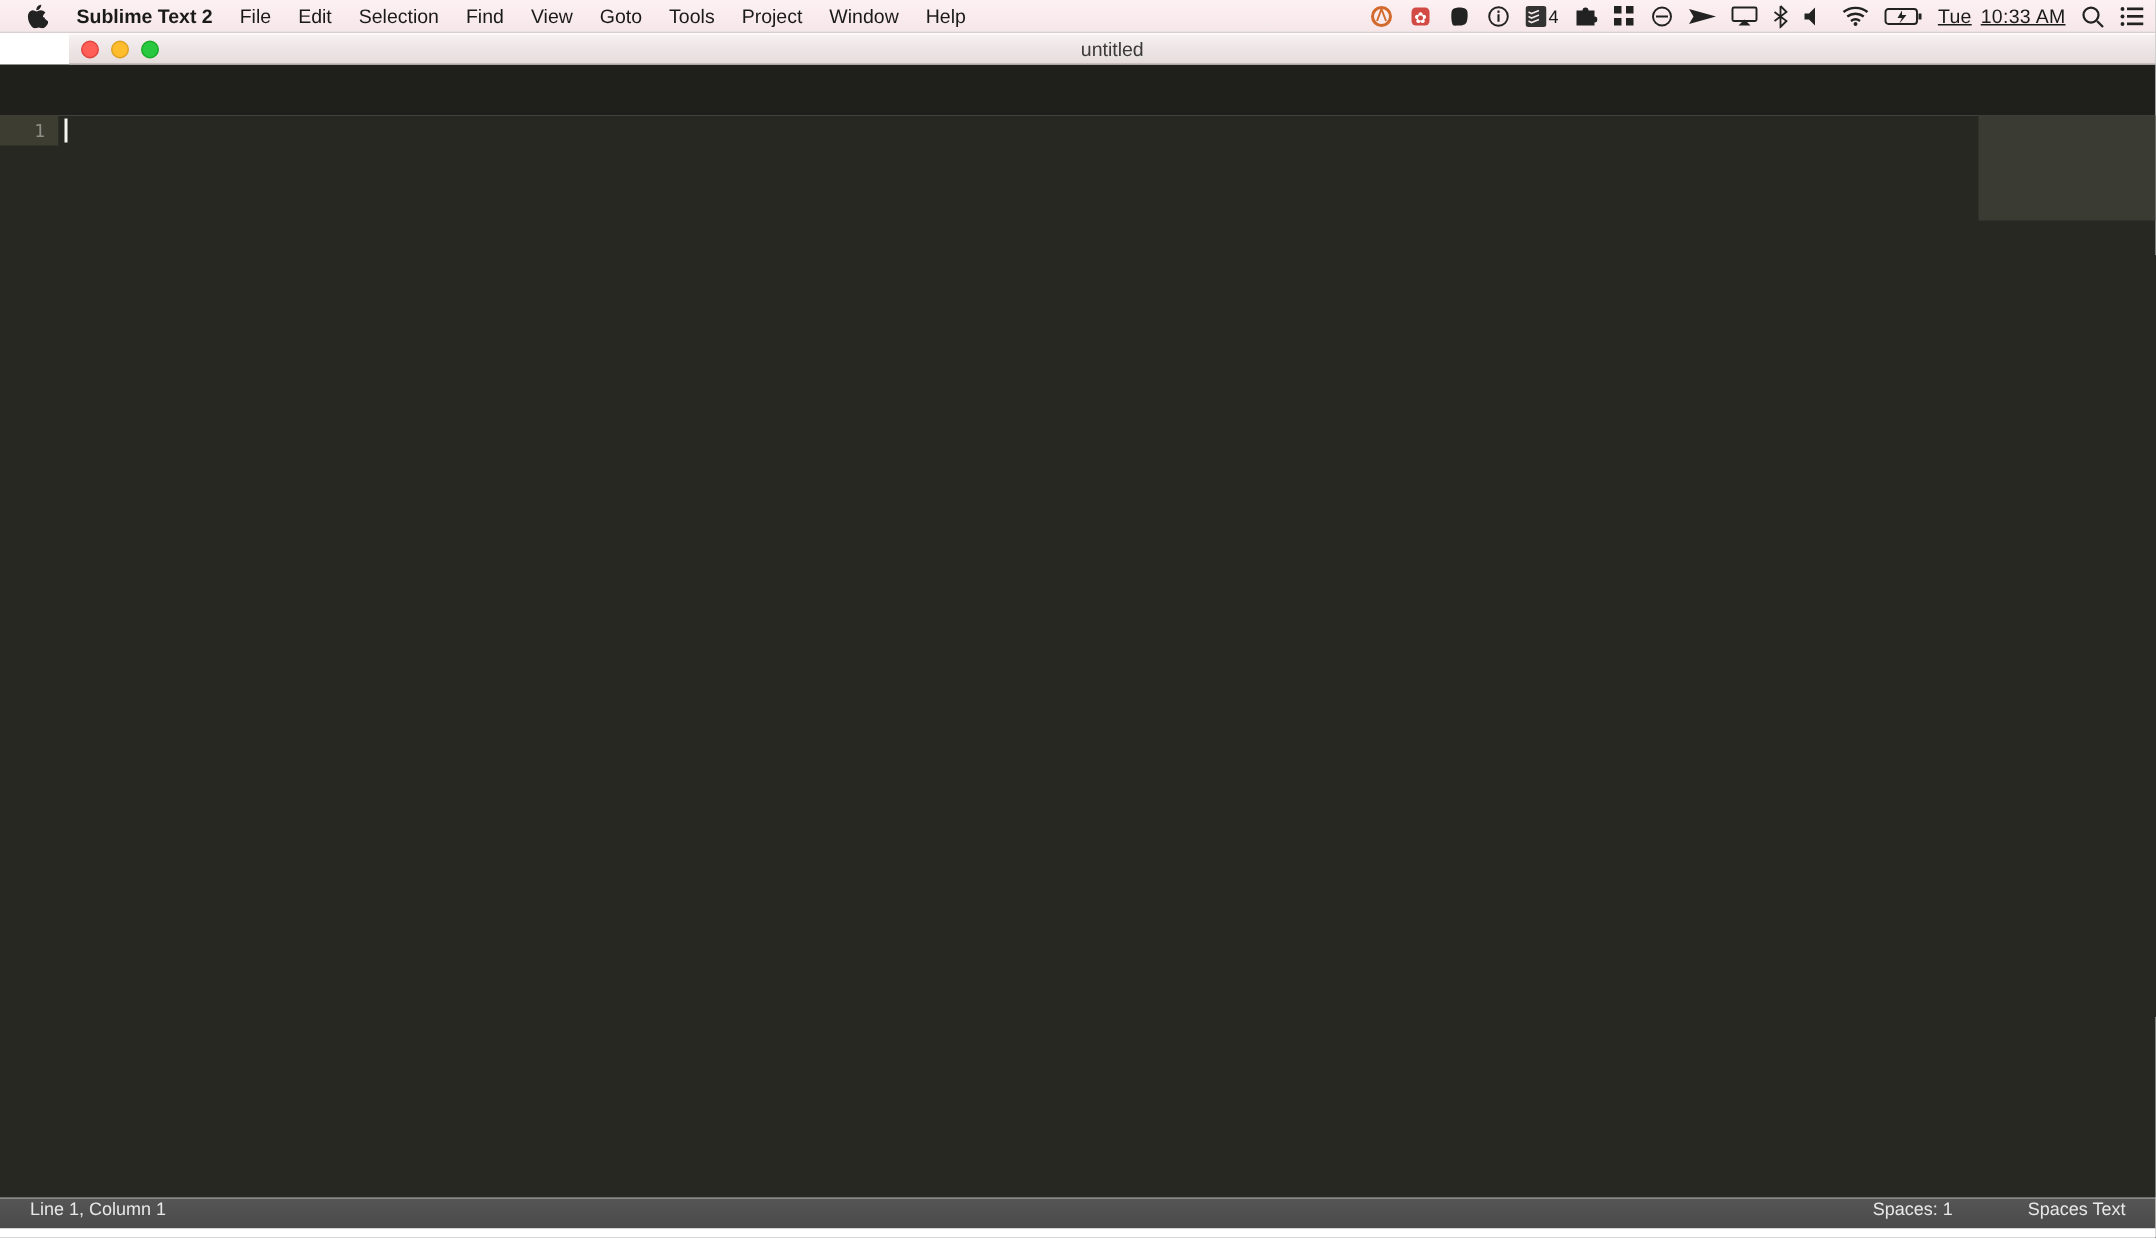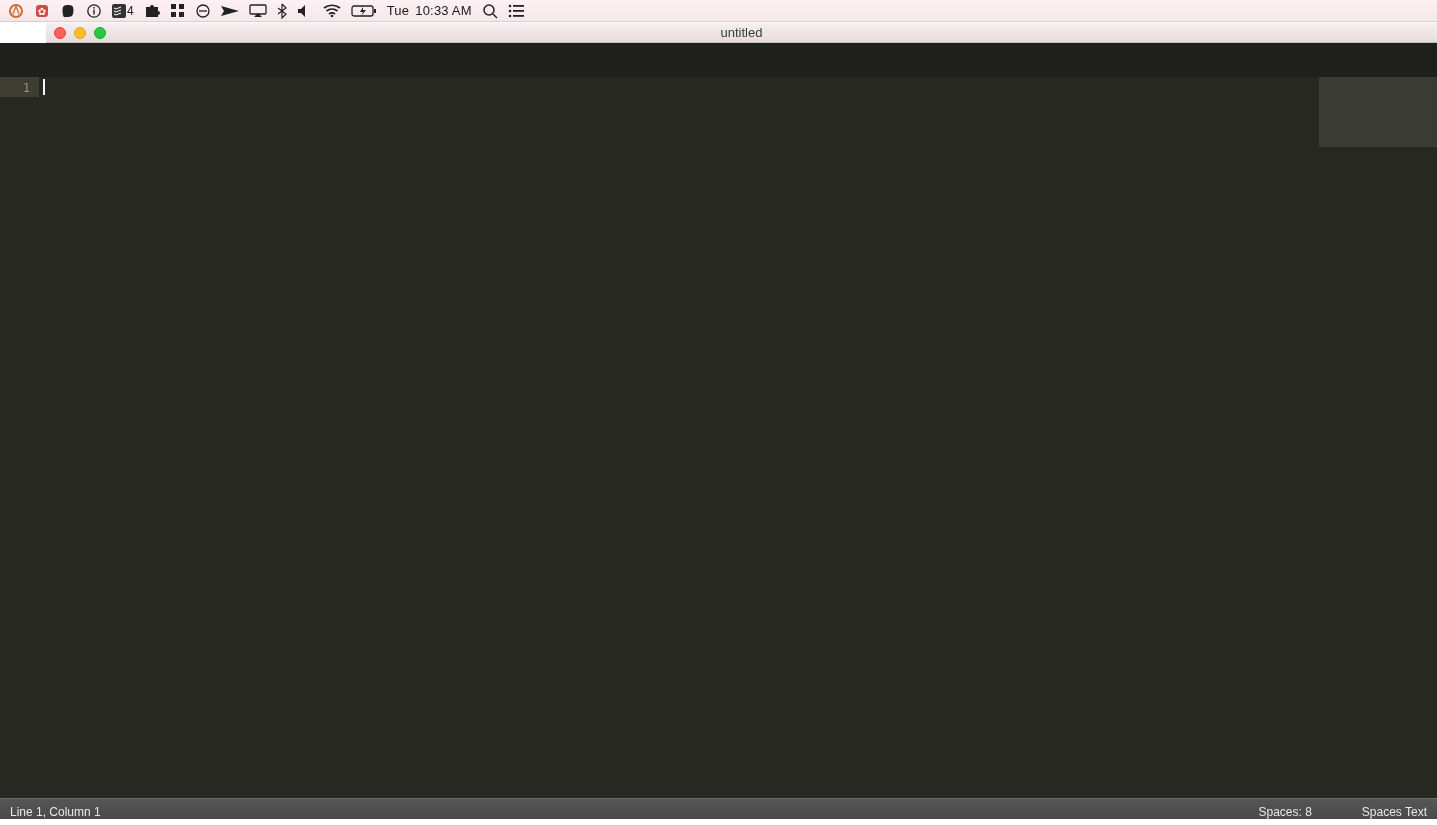--- a/index.html
+++ b/index.html
@@ -63,6 +63,24 @@
 <body>
 
 <div class="mac-menubar">
+  <div class="left">
+    <div class="apple">
+      <svg width="14" height="16" viewBox="0 0 14 16">
+          <path fill="#222" d="M10.6 8.5c0-2 1.6-2.9 1.7-3-0.9-1.4-2.4-1.5-2.9-1.6-1.2-.1-2.4.7-3 .7s-1.6-.7-2.6-.7C2.4 4 .6 5.4.6 8.2c0 1 .2 2.1.6 3.1.5 1.4 2.3 4.7 4.1 4.6.9 0 1.5-.6 2.6-.6s1.6.6 2.6.6c1.9 0 3.5-3.1 4-4.5-2.5-1.2-2.9-2.8-2.9-2.9zM8.8 2.3C9.6 1.3 9.5 0 9.5 0 8.6.1 7.6.6 7 1.3c-.6.7-.9 1.6-.8 2.5 1 .1 1.9-.5 2.6-1.5z"></path>
+        </svg>
+    </div>
+    <div class="mitem app">Sublime Text 2</div>
+    <div class="mitem">File</div>
+    <div class="mitem">Edit</div>
+    <div class="mitem">Selection</div>
+    <div class="mitem">Find</div>
+    <div class="mitem">View</div>
+    <div class="mitem">Goto</div>
+    <div class="mitem">Tools</div>
+    <div class="mitem">Project</div>
+    <div class="mitem">Window</div>
+    <div class="mitem">Help</div>
+  </div>
 
   <div class="right">
     <div class="ritem">

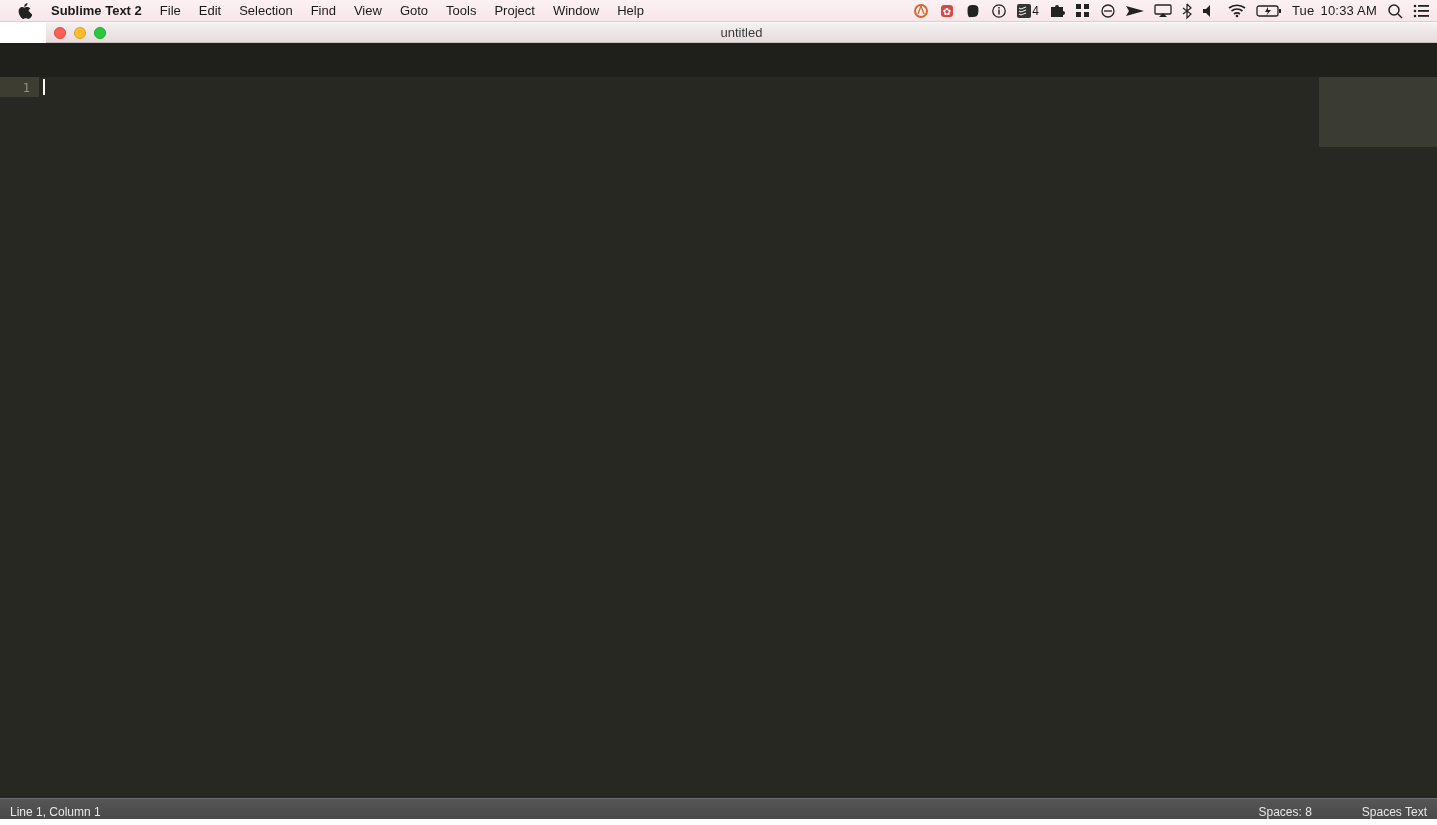--- a/index.html
+++ b/index.html
@@ -20,7 +20,7 @@
   .mac-menubar .right{display:flex;align-items:center;gap:10px;height:100%;}
   .mac-menubar .right .ritem{display:flex;align-items:center;height:100%;}
   .mac-menubar .right svg{display:block;}
-  .mac-menubar .clock-group{display:flex;align-items:center;gap:6px;}
+  .mac-menubar .clock-group{display:flex;align-items:center;gap:6px;text-decoration:underline;}
   .mac-menubar .clock{letter-spacing:0.2px;}
   
   .window{width:100%;}

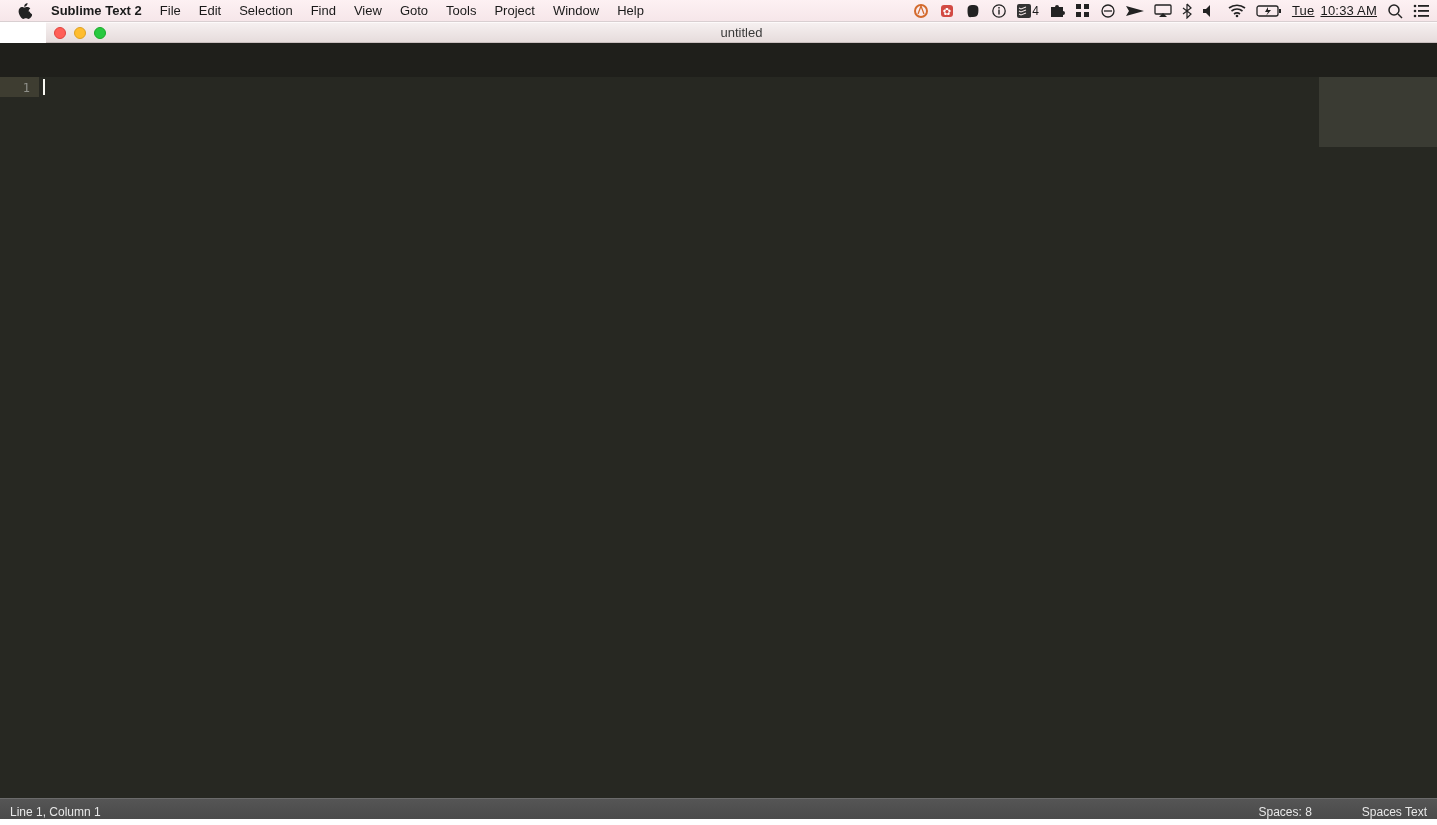--- a/index.html
+++ b/index.html
@@ -50,8 +50,8 @@
   .statusbar{
     height:21px;background:linear-gradient(#555555,#4a4a4a);
     border-top:1px solid #6b6b6b;
-    display:flex;align-items:flex-end;justify-content:space-between;
-    font-size:12px;color:#e8e8e8;padding:0 10px;
+    display:flex;align-items:flex-start;justify-content:space-between;
+    font-size:12px;color:#e8e8e8;padding:0 20px;
   }
   .statusbar .right{display:flex;gap:50px;}
   

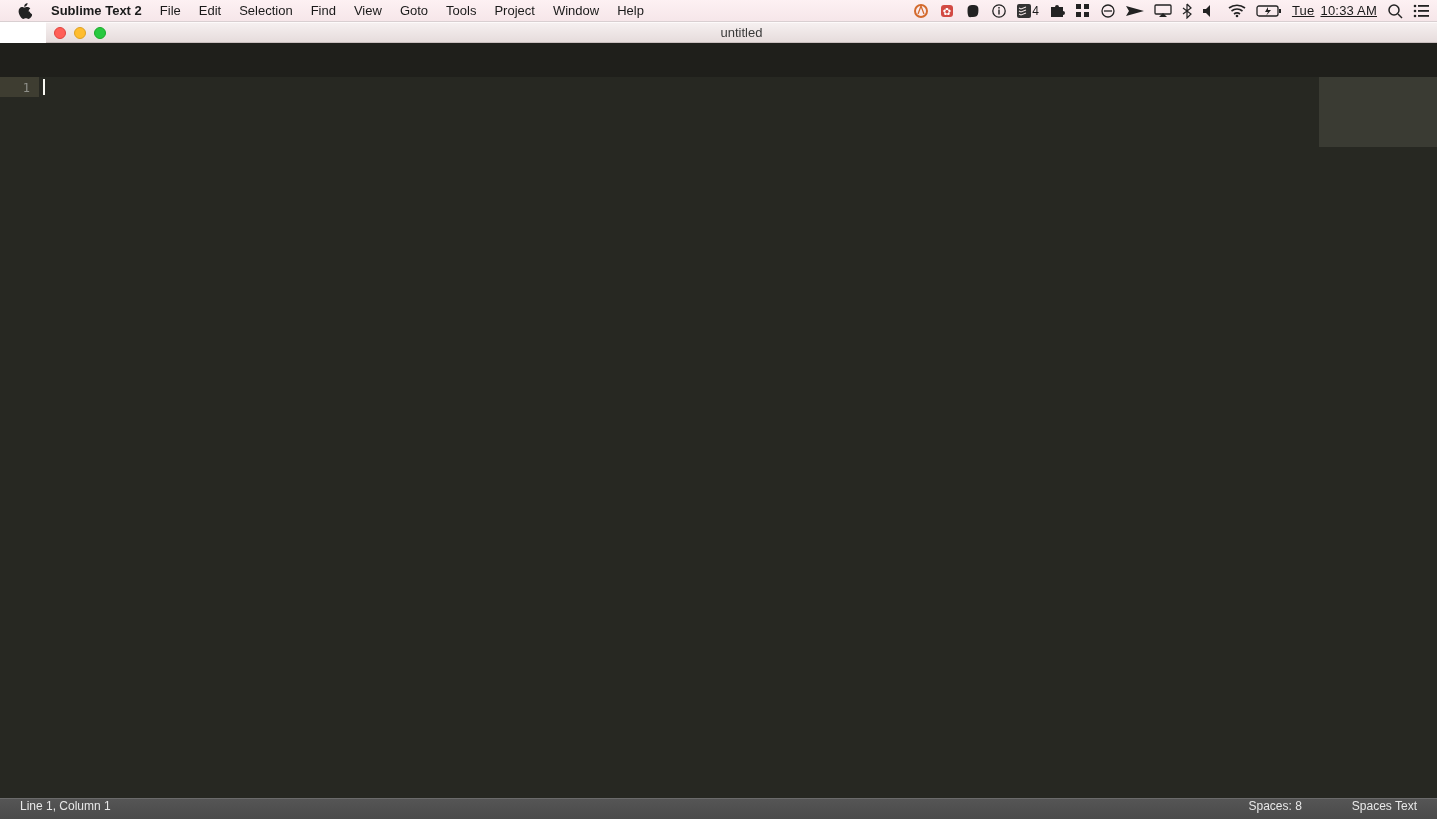--- a/index.html
+++ b/index.html
@@ -217,7 +217,7 @@
   <div class="statusbar">
     <div>Line 1, Column 1</div>
     <div class="right">
-      <div>Spaces: 8</div>
+      <div>Spaces: 1</div>
       <div>Spaces Text</div>
     </div>
   </div>

